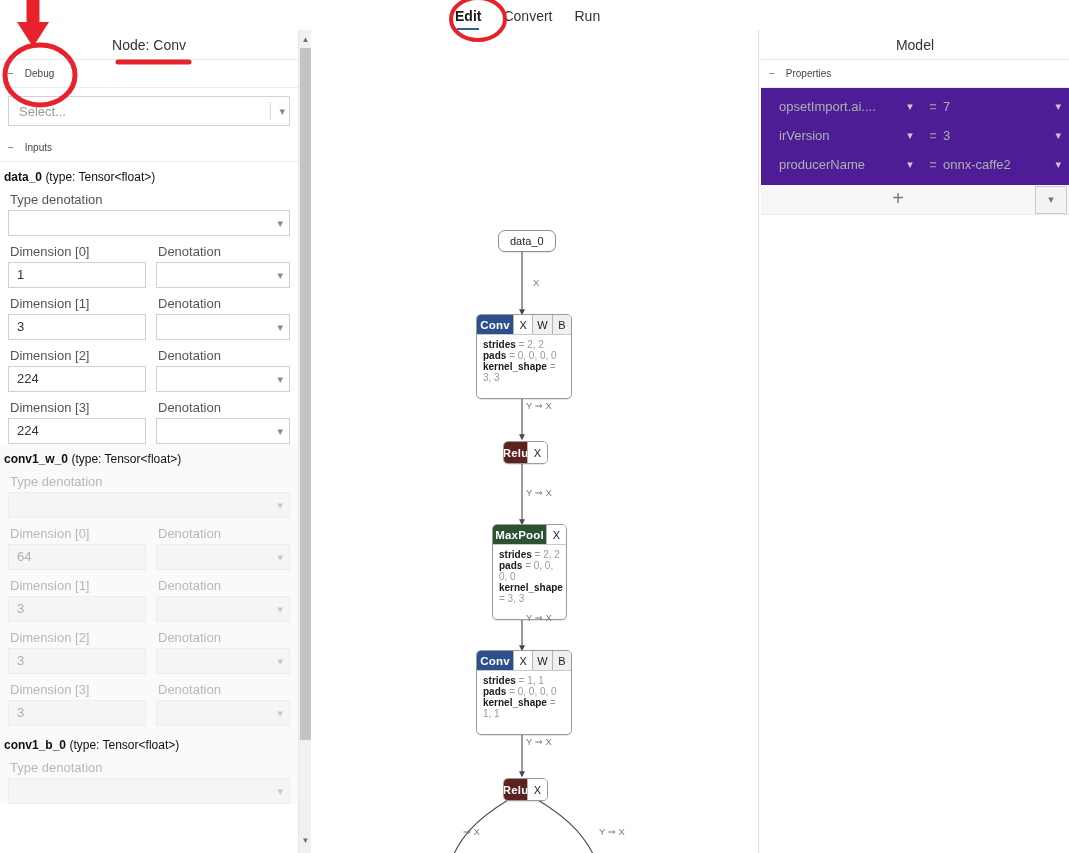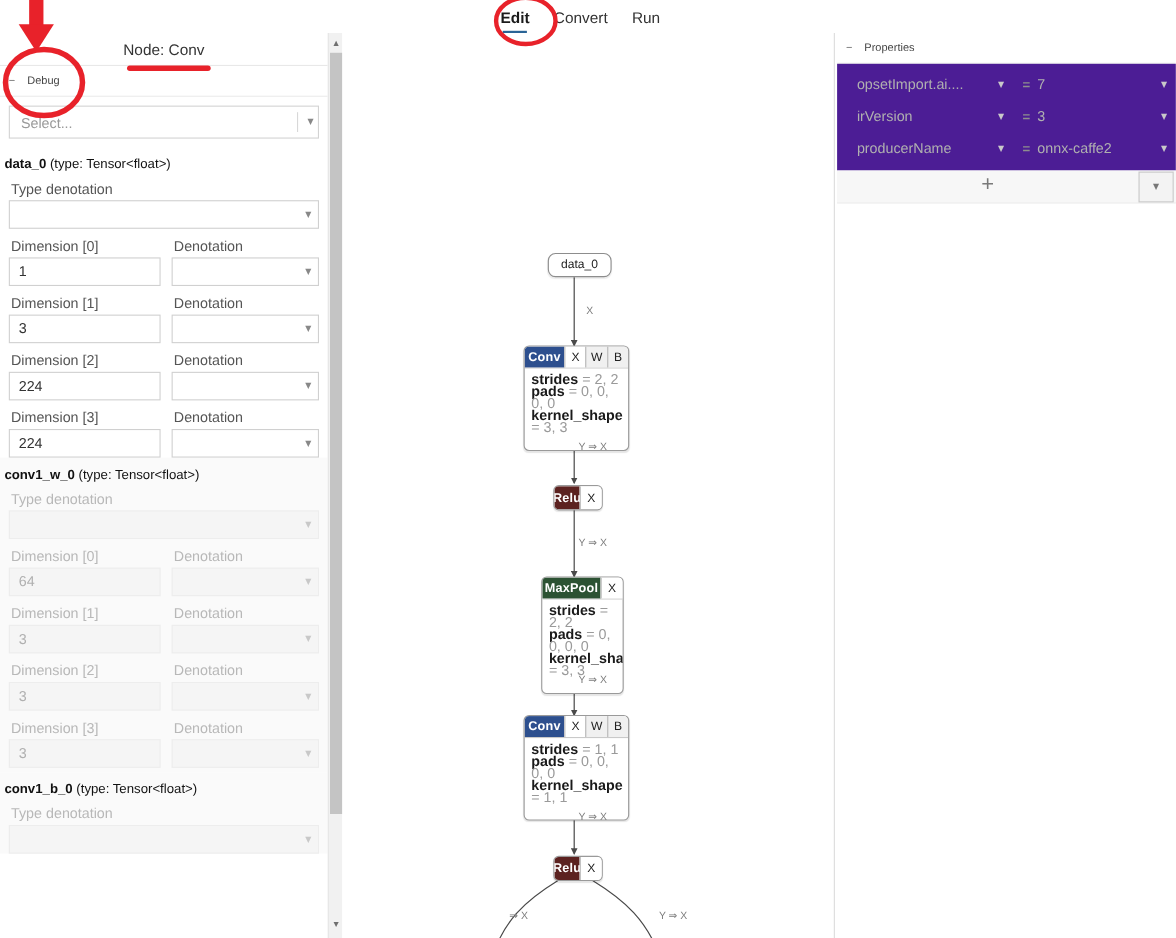--- a/index.html
+++ b/index.html
@@ -484,6 +484,7 @@
 <div id="right-divider"></div>
 
 <div id="right-panel">
+  <div class="panel-title">Model</div>
 
   <div class="section-head">
     <span class="tog">−</span>

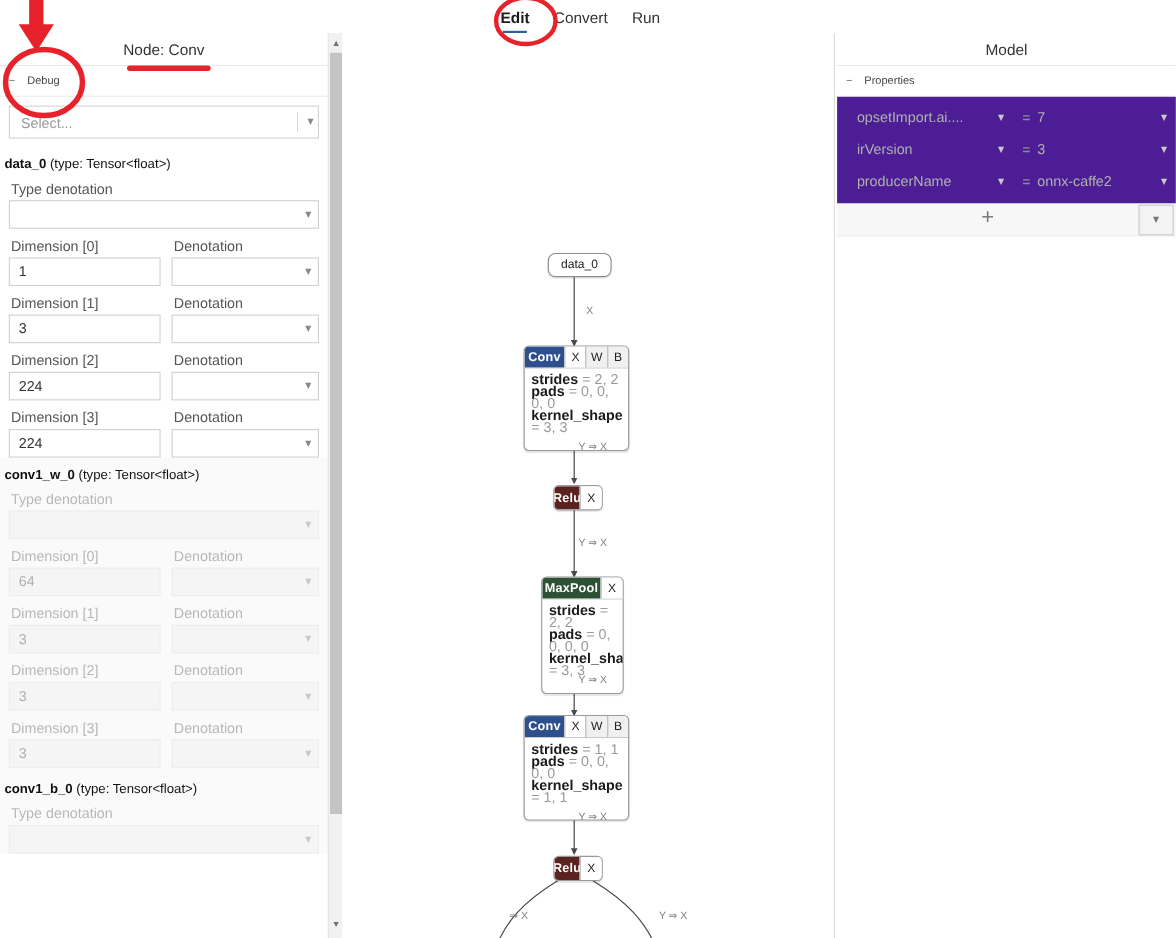--- a/index.html
+++ b/index.html
@@ -206,6 +206,10 @@
     </span>
   </div>
 
+  <div class="section-head">
+    <span class="tog">−</span>
+    <span>Inputs</span>
+  </div>
 
   <div>
     <div class="tensor-label">

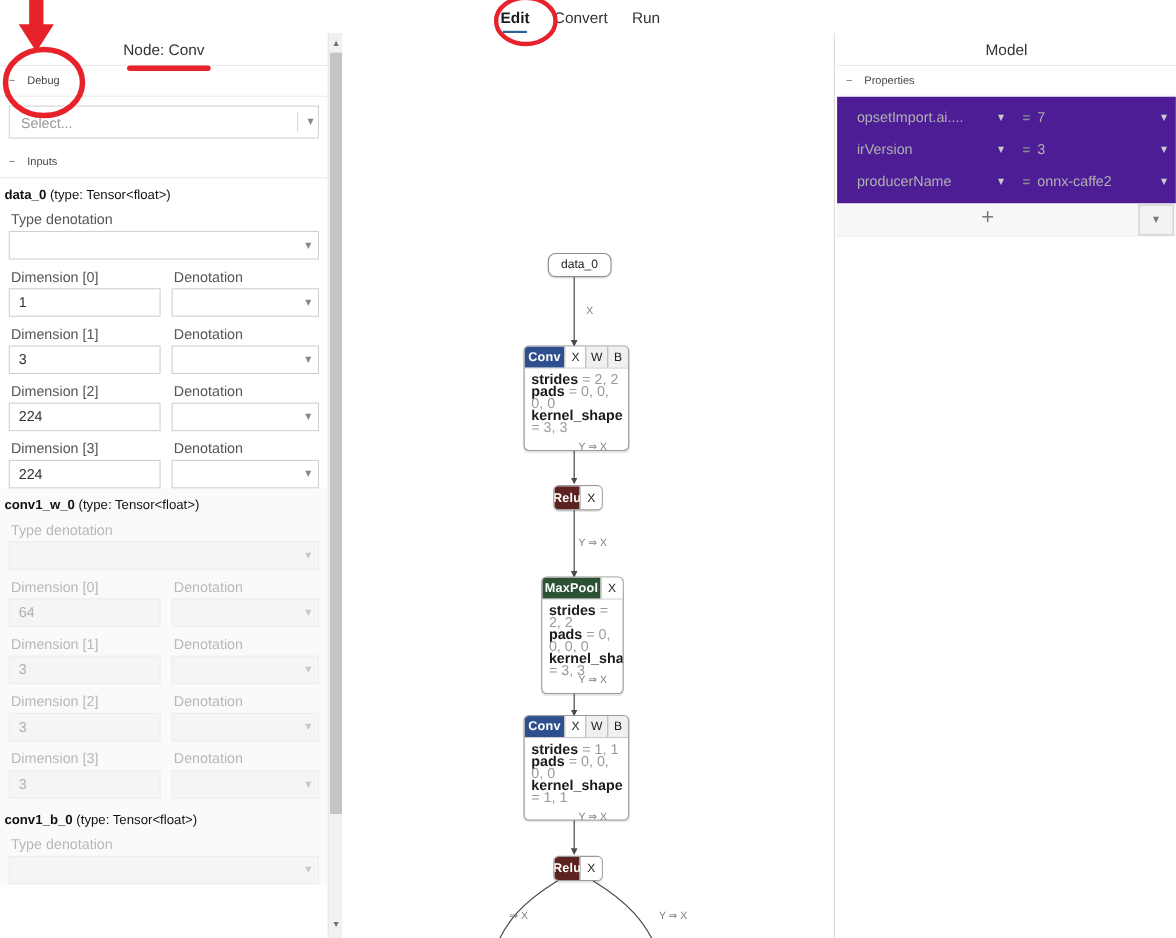--- a/index.html
+++ b/index.html
@@ -128,7 +128,7 @@
   .node-hdr .port.grey { background:#f0f0f0; }
   .node-body {
     border-top:1px solid #c9c9c9; padding:4px 6px 15px 6px;
-    font-size:13px; line-height:11px; color:#1a1a1a;
+    font-size:10px; line-height:11px; color:#1a1a1a;
   }
   .node-body .k { font-weight:bold; }
   .node-body .v { color:#9a9a9a; }

